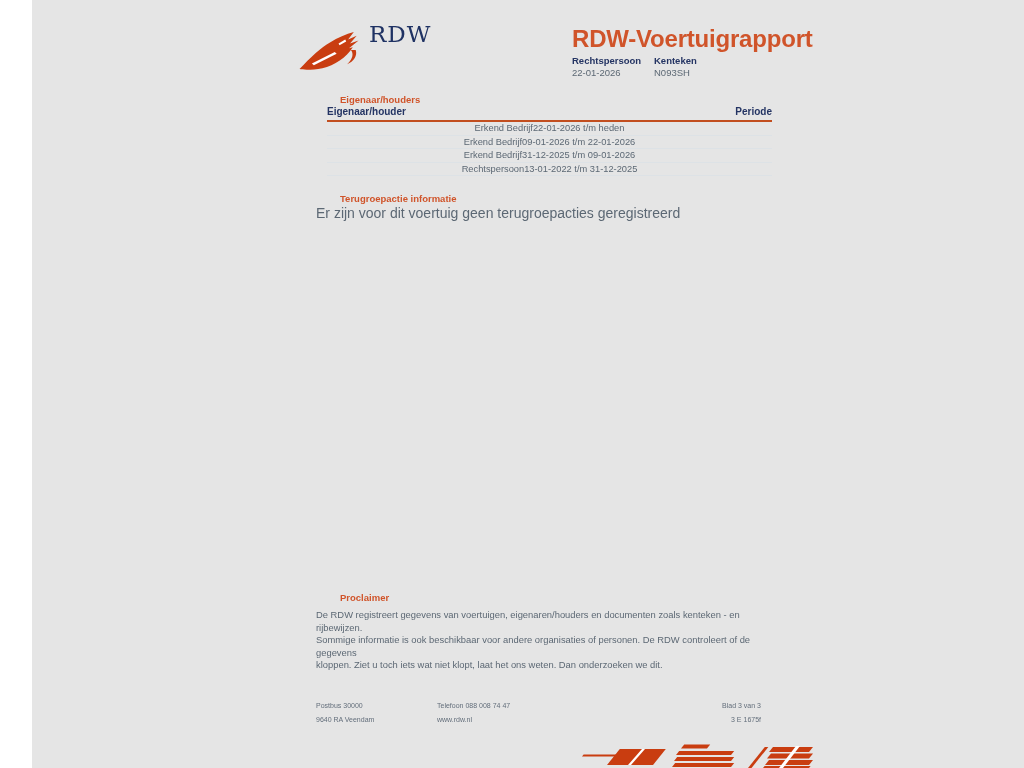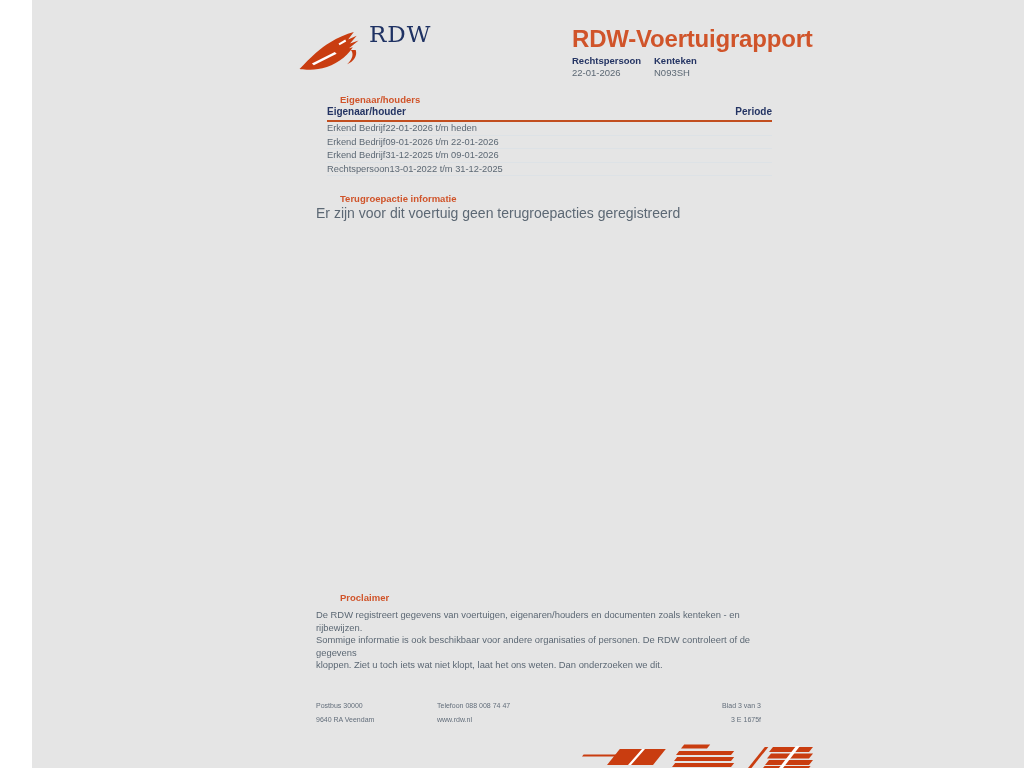--- a/index.html
+++ b/index.html
@@ -38,7 +38,7 @@
     padding-bottom:3px; border-bottom:2px solid #c24e1f;
   }
   .trow {
-    display:flex; justify-content:flex-start;
+    display:flex; justify-content:center;
     font-size:9.3px; color:#5c6874;
     height:12.6px; line-height:12.6px;
     border-bottom:1px solid #dde2e6;

